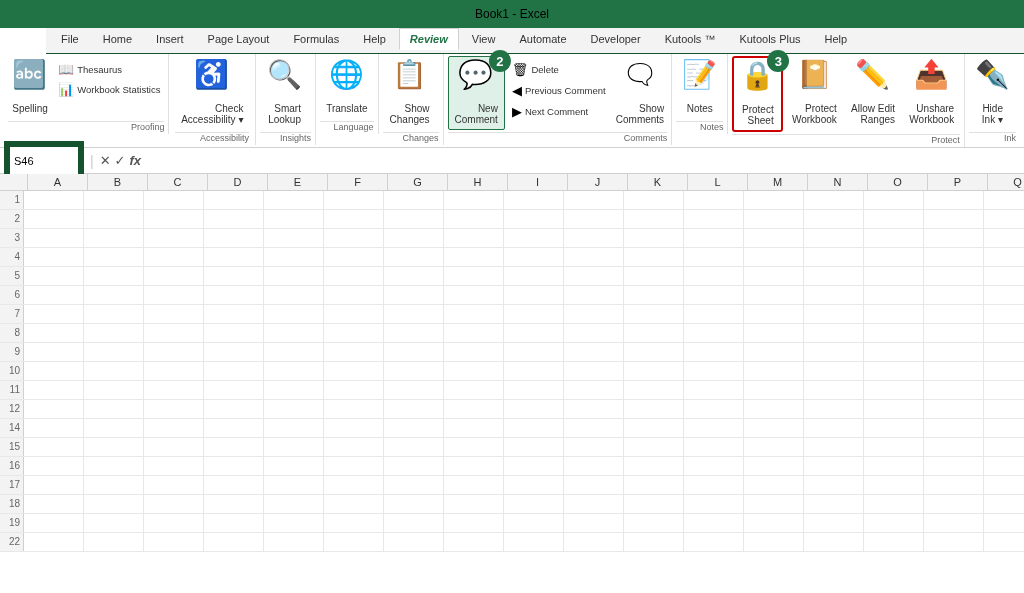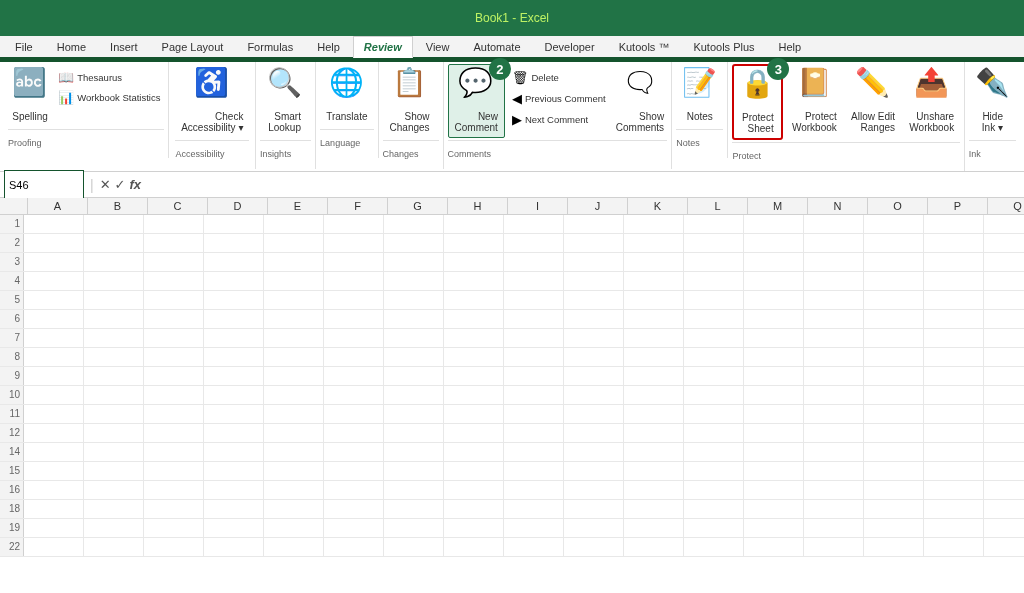--- a/index.html
+++ b/index.html
@@ -6,7 +6,7 @@
     body { font-family: 'Segoe UI', Arial, sans-serif; font-size: 11px; background: #fff; overflow: hidden; width: 1024px; height: 593px; }
 
     
-    .title-bar { height: 36px; background: #217346; display: flex; align-items: center; justify-content: center; color: #bef264; font-size: 12px; }
+    .title-bar { height: 28px; background: #217346; display: flex; align-items: center; justify-content: center; color: #000000; font-size: 12px; }
 
     
     .ribbon-tabs { display: flex; background: #f3f3f3; border-bottom: 5px solid #14532d; height: 26px; align-items: flex-start; padding-left: 4px; }

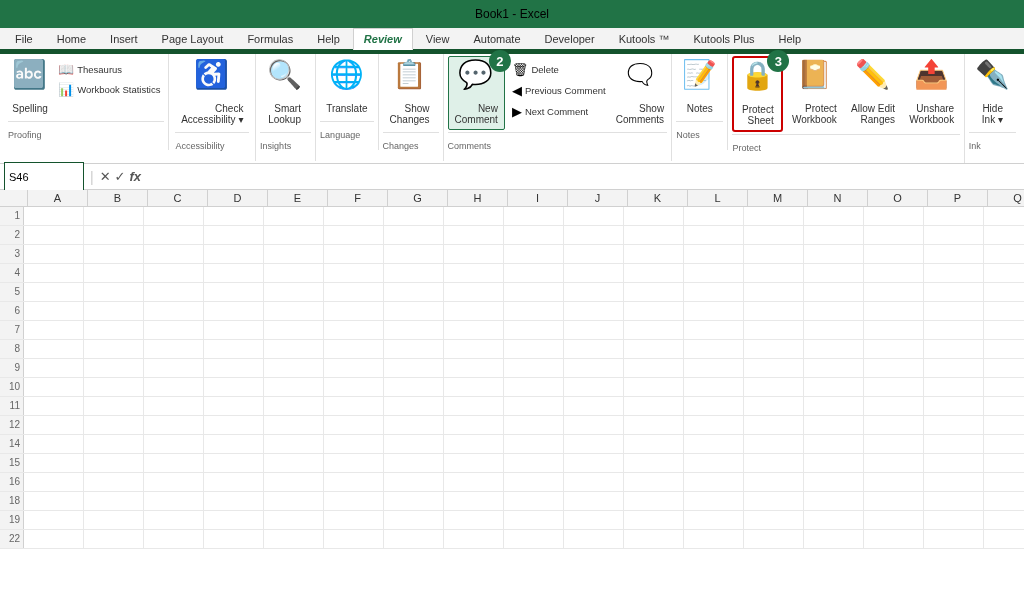--- a/index.html
+++ b/index.html
@@ -9,7 +9,7 @@
     .title-bar { height: 28px; background: #217346; display: flex; align-items: center; justify-content: center; color: #000000; font-size: 12px; }
 
     
-    .ribbon-tabs { display: flex; background: #f3f3f3; border-bottom: 5px solid #14532d; height: 26px; align-items: flex-start; padding-left: 4px; }
+    .ribbon-tabs { display: flex; background: #f3f3f3; border-bottom: 1px solid #14532d; height: 26px; align-items: flex-start; padding-left: 4px; margin-left: 46px; }
     .ribbon-tab { padding: 4px 10px; font-size: 11px; cursor: pointer; color: #333; border: 1px solid transparent; border-bottom: none; margin-right: 2px; background: transparent; }
     .ribbon-tab.active { background: #fff; border-color: #d0d0d0; border-bottom: 1px solid #fff; color: #217346; font-weight: 600; margin-bottom: -1px; z-index: 1; font-style: italic; }
 

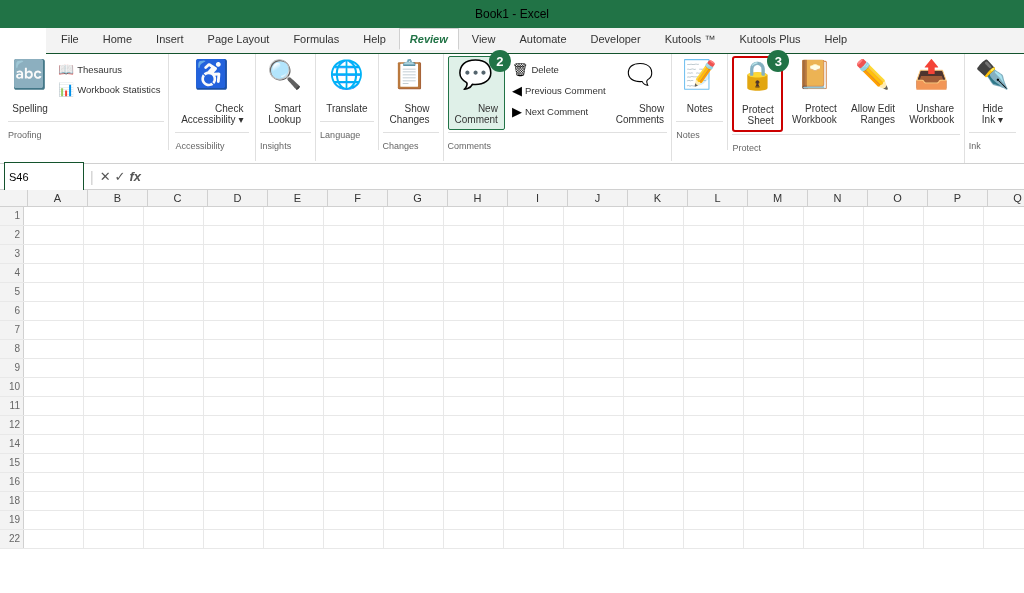--- a/index.html
+++ b/index.html
@@ -40,7 +40,7 @@
 
     .grp-container { display: flex; flex-direction: column; height: 100%; }
     .grp-body { display: flex; flex: 1; align-items: flex-start; }
-    .grp-footer { font-size: 9px; color: #666; text-align: left; padding: 8px 0; border-top: 1px solid #e0e0e0; margin-top: 2px; }
+    .grp-footer { font-size: 9px; color: #666; text-align: right; padding: 0 0; border-top: 1px solid #e0e0e0; margin-top: 2px; }
   </style>
 </head>
 <body>

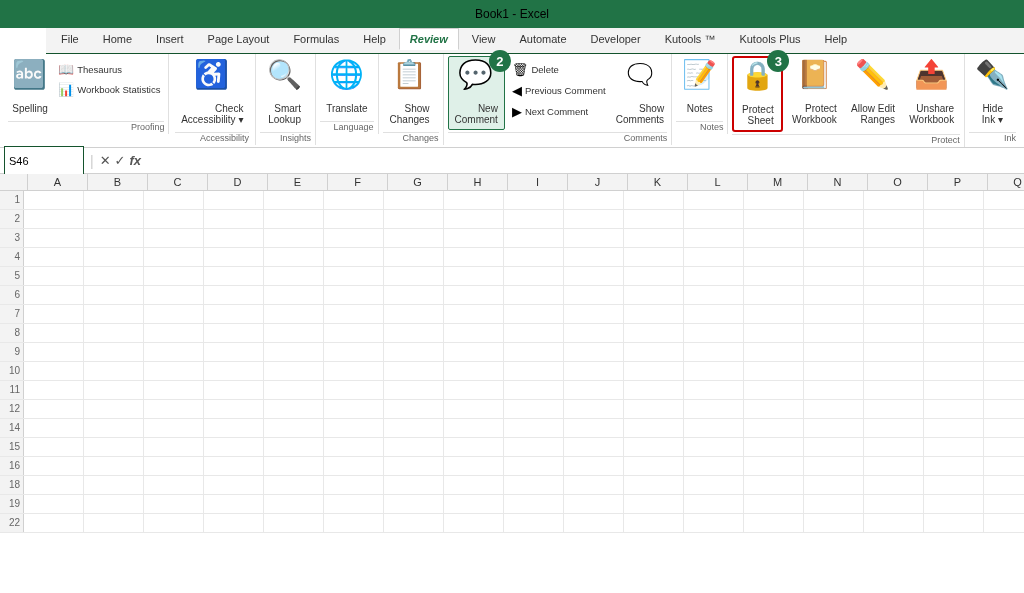--- a/index.html
+++ b/index.html
@@ -18,7 +18,7 @@
 
     
     .formula-bar { display: flex; align-items: center; border-bottom: 1px solid #d0d0d0; padding: 2px 4px; height: 26px; gap: 4px; }
-    .name-box { width: 80px; border: 1px solid #14532d; padding: 14px 4px; font-size: 11px; height: 27px; }
+    .name-box { width: 80px; border: 6px solid #14532d; padding: 14px 4px; font-size: 11px; height: 27px; }
     .formula-bar-sep { color: #ccc; font-size: 14px; margin: 0 2px; }
     .formula-icons { display: flex; gap: 4px; color: #555; font-size: 13px; }
     .formula-input { flex: 1; border: none; outline: none; font-size: 11px; height: 20px; padding: 0 4px; }

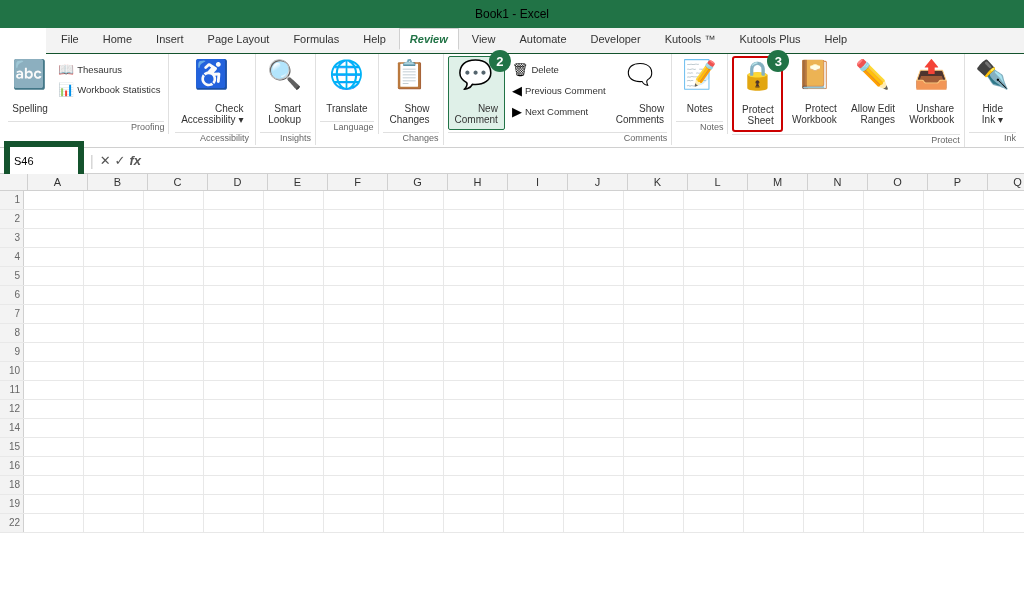--- a/index.html
+++ b/index.html
@@ -543,6 +543,26 @@
           <div class="grid-cell"></div>
         </div>
         <div class="grid-row">
+          <div class="row-num">17</div>
+          <div class="grid-cell"></div>
+          <div class="grid-cell"></div>
+          <div class="grid-cell"></div>
+          <div class="grid-cell"></div>
+          <div class="grid-cell"></div>
+          <div class="grid-cell"></div>
+          <div class="grid-cell"></div>
+          <div class="grid-cell"></div>
+          <div class="grid-cell"></div>
+          <div class="grid-cell"></div>
+          <div class="grid-cell"></div>
+          <div class="grid-cell"></div>
+          <div class="grid-cell"></div>
+          <div class="grid-cell"></div>
+          <div class="grid-cell"></div>
+          <div class="grid-cell"></div>
+          <div class="grid-cell"></div>
+        </div>
+        <div class="grid-row">
           <div class="row-num">18</div>
           <div class="grid-cell"></div>
           <div class="grid-cell"></div>

